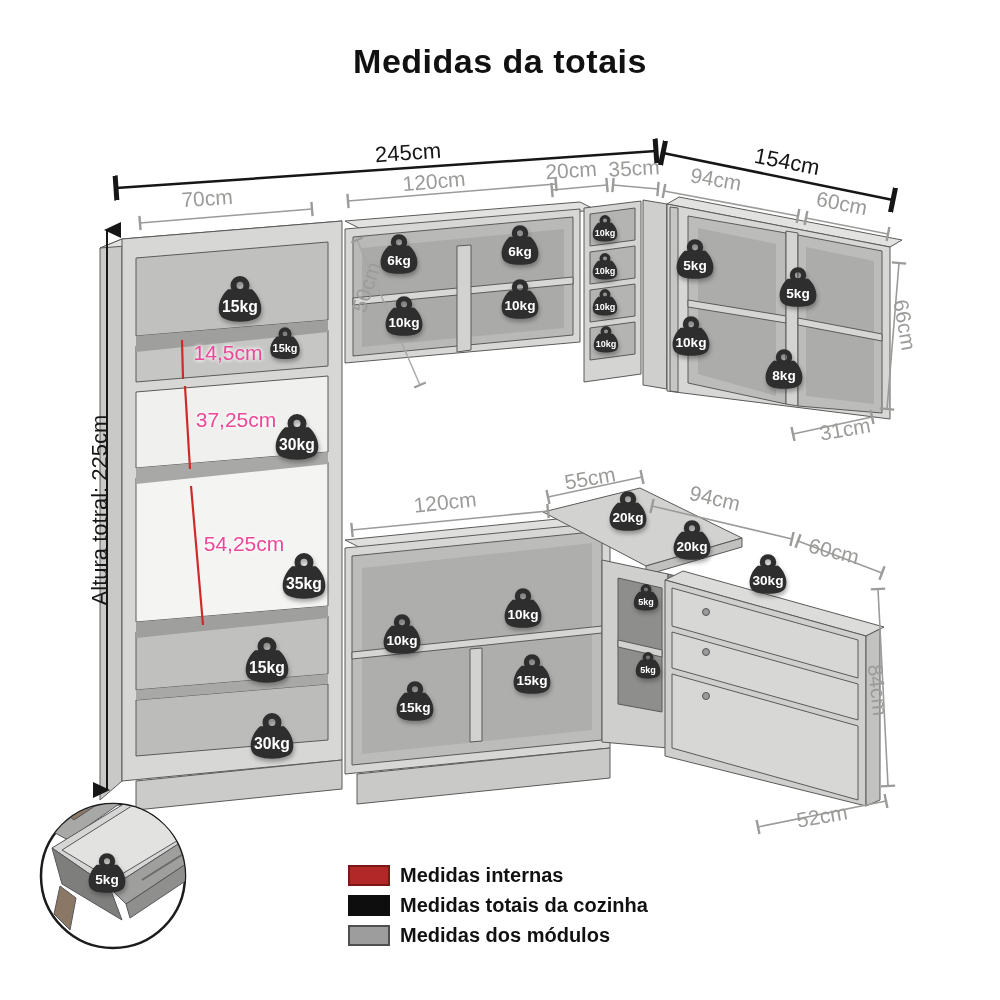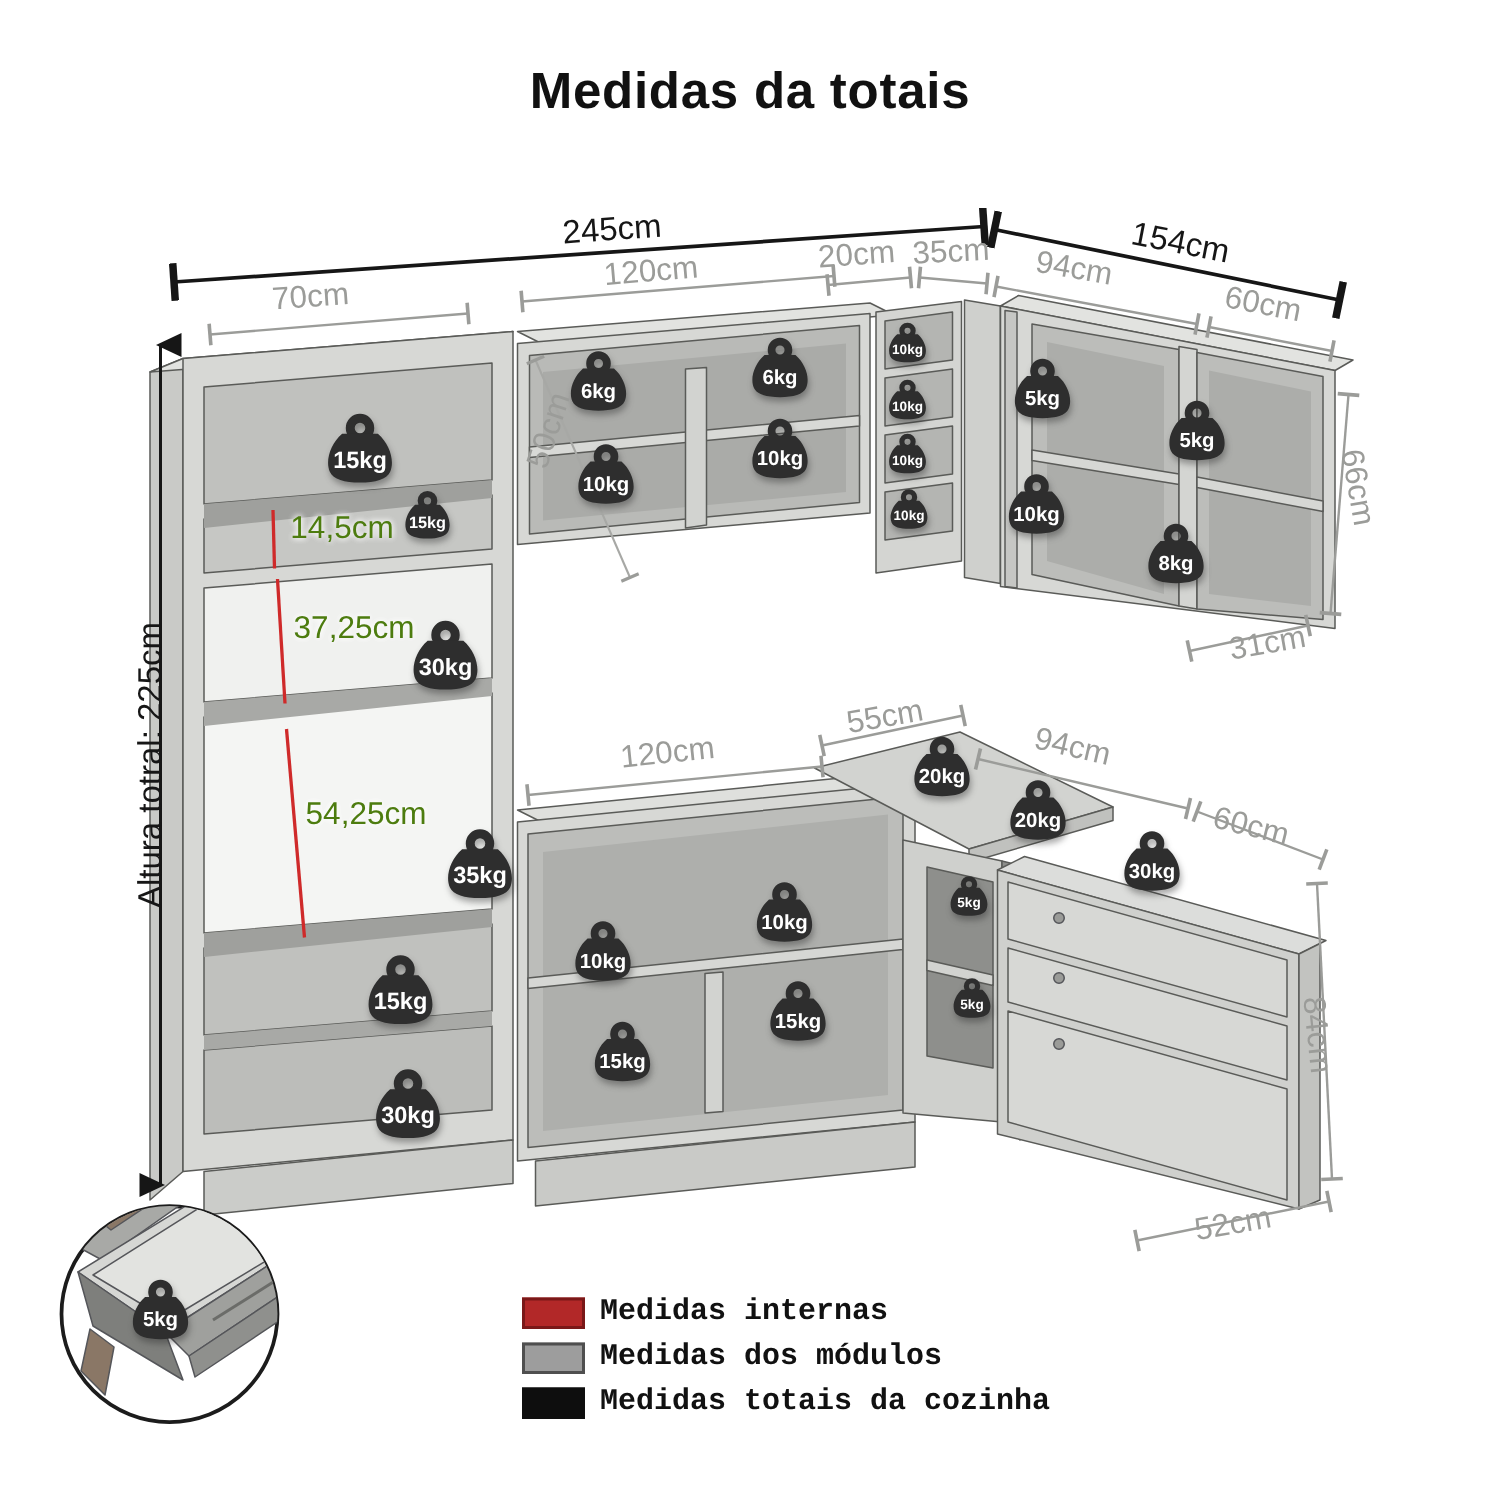--- a/index.html
+++ b/index.html
@@ -12,7 +12,7 @@
   .dim-label{position:absolute;white-space:nowrap;font-size:21px;line-height:1;}
   .t-module{color:#9b9c99;}
   .t-total{color:#161616;font-size:22px;}
-  .t-internal{color:#4d7c0f;text-shadow:0 0 4px #fff,0 0 4px #fff;}
+  .t-internal{color:#ec4899;text-shadow:0 0 4px #fff,0 0 4px #fff;}
   .weight{position:absolute;filter:drop-shadow(1px 3px 2px rgba(40,40,40,.4));}
   .weight svg{display:block;width:100%;height:auto;}
   #legend{position:absolute;left:348px;top:864px;z-index:4;display:flex;flex-direction:column;gap:8px;}

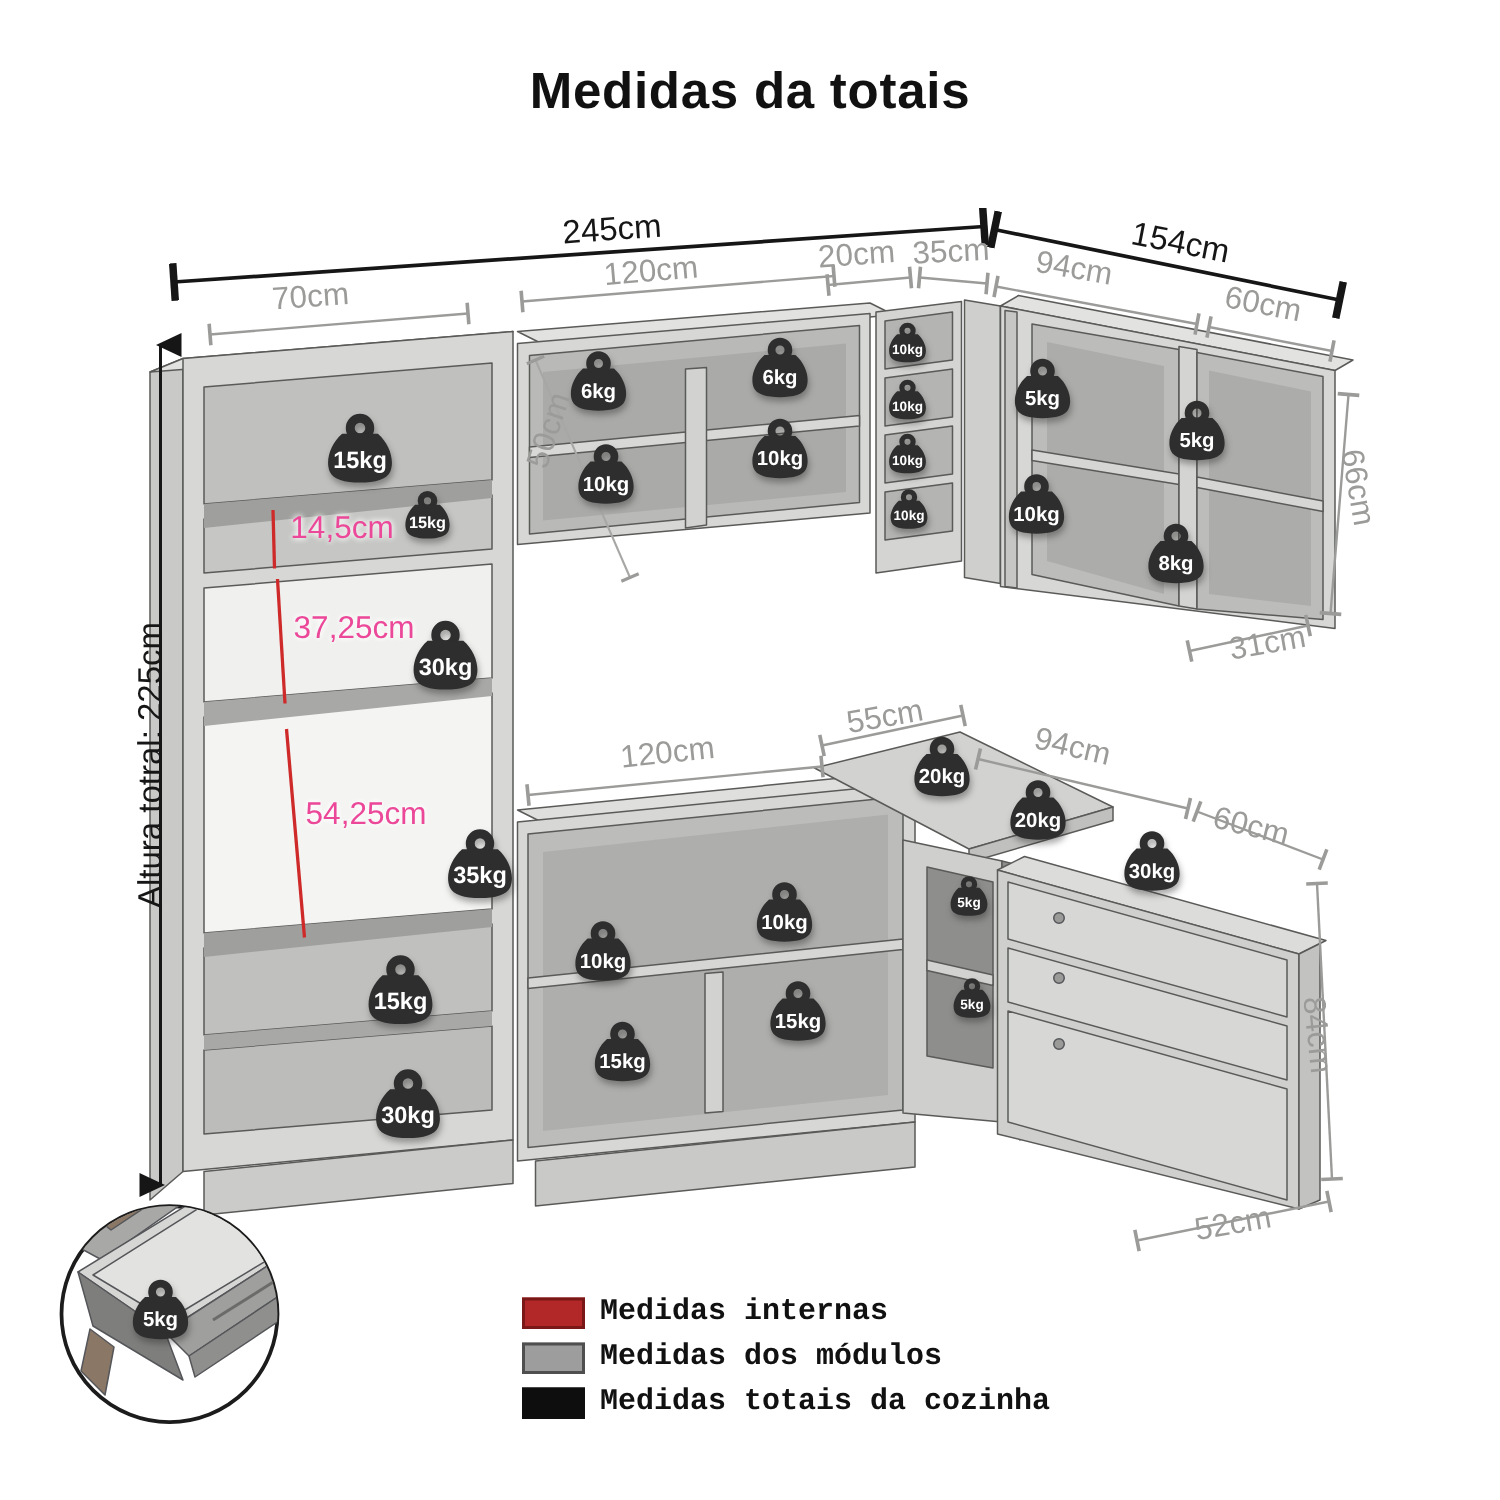--- a/index.html
+++ b/index.html
@@ -196,7 +196,7 @@
           <text x="24" y="34" text-anchor="middle" fill="#ffffff" font-size="14.5" font-weight="bold" font-family="&quot;Liberation Sans&quot;, sans-serif">30kg</text>
         </svg>
       </div>
-      <div class="weight" style="width: 52px; left: 320px; top: 577px; transform: translate(-50%, -50%);">
+      <div class="weight" style="width: 52px; left: 304px; top: 577px; transform: translate(-50%, -50%);">
         <svg viewBox="0 0 48 46">
           <circle cx="24" cy="9.5" r="6" fill="none" stroke="#2e2e2e" stroke-width="5.5"></circle>
           <path d="M13 13 H35 C42.5 19.5 45.5 30 42.5 36.5 C40.5 41 33.5 43 24 43 C14.5 43 7.5 41 5.5 36.5 C2.5 30 5.5 19.5 13 13 Z" fill="#2e2e2e"></path>

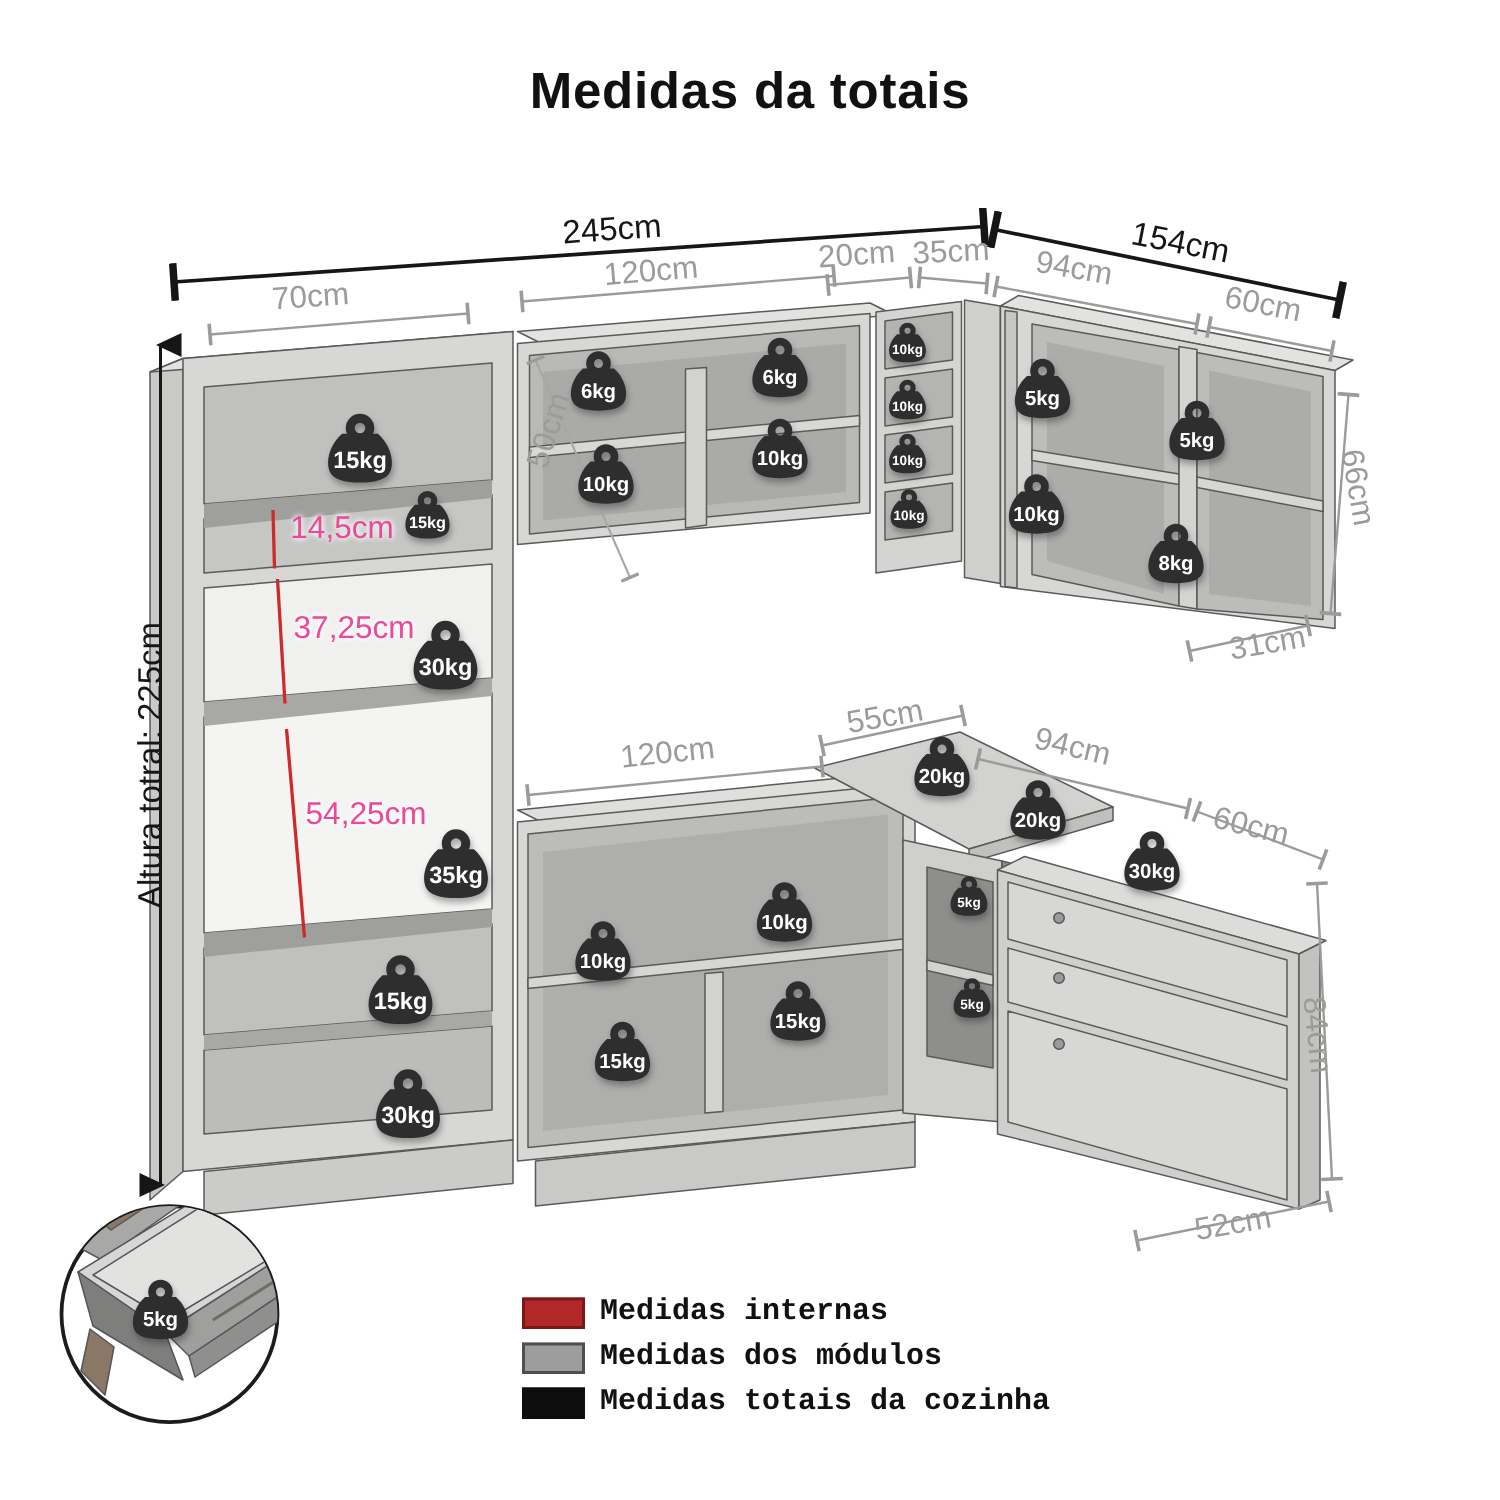--- a/index.html
+++ b/index.html
@@ -18,7 +18,7 @@
   #legend{position:absolute;left:348px;top:864px;z-index:4;display:flex;flex-direction:column;gap:8px;}
   .legend-row{display:flex;align-items:center;gap:10px;height:22px;}
   .legend-swatch{width:42px;height:21px;border:2px solid #000;box-sizing:border-box;flex:0 0 auto;}
-  .legend-label{font-size:20px;font-weight:600;color:#111;line-height:1;font-family:Liberation Mono, monospace;}
+  .legend-label{font-size:20px;font-weight:600;color:#111;line-height:1;}
 </style>
 </head>
 <body>

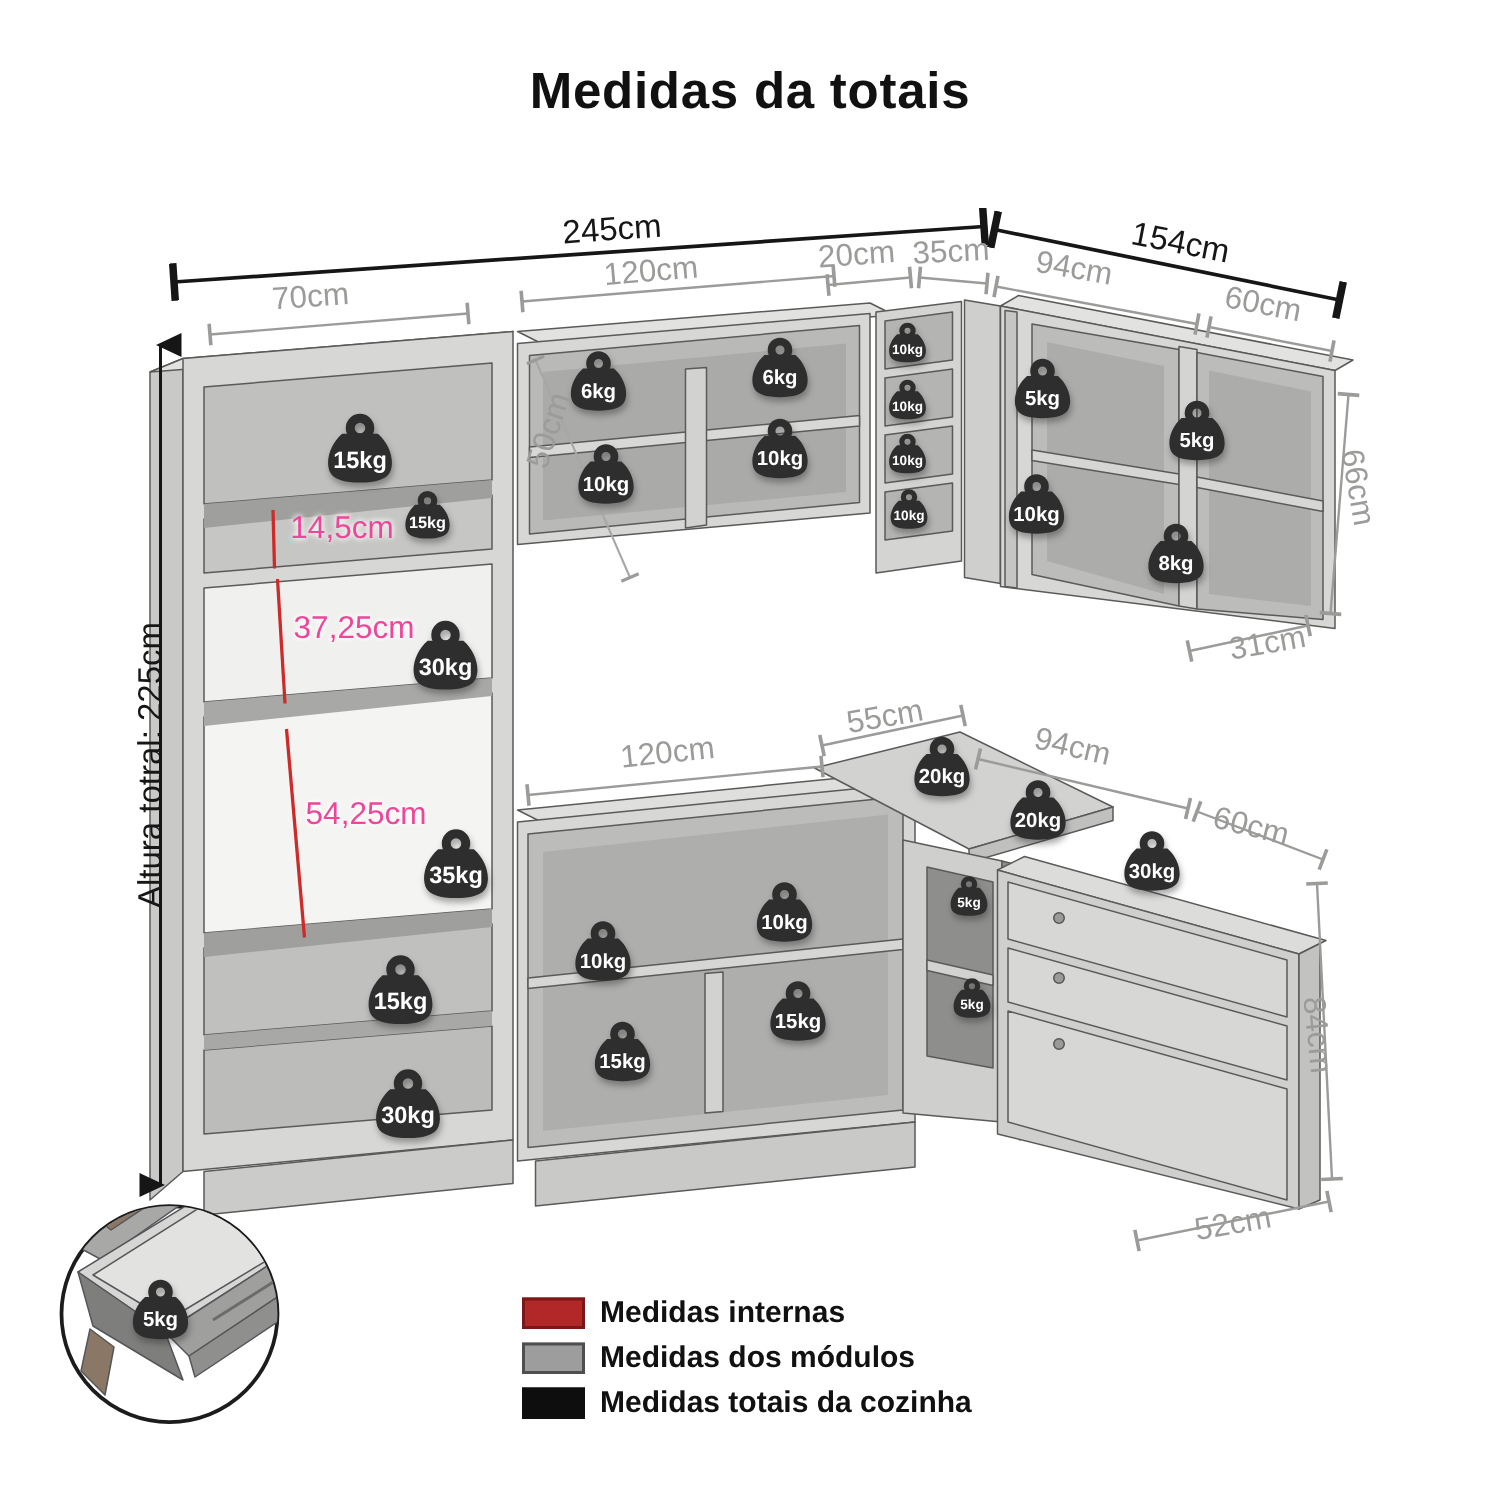--- a/index.html
+++ b/index.html
@@ -403,13 +403,13 @@
       <span class="legend-label">Medidas internas</span>
     </div>
     <div class="legend-row">
+      <span class="legend-swatch" style="background: rgb(14, 14, 14); border-color: rgb(14, 14, 14);"></span>
+      <span class="legend-label">Medidas totais da cozinha</span>
+    </div>
+    <div class="legend-row">
       <span class="legend-swatch" style="background: rgb(157, 157, 157); border-color: rgb(79, 79, 79);"></span>
       <span class="legend-label">Medidas dos módulos</span>
     </div>
-    <div class="legend-row">
-      <span class="legend-swatch" style="background: rgb(14, 14, 14); border-color: rgb(14, 14, 14);"></span>
-      <span class="legend-label">Medidas totais da cozinha</span>
-    </div>
   </div>
 </div>
 

